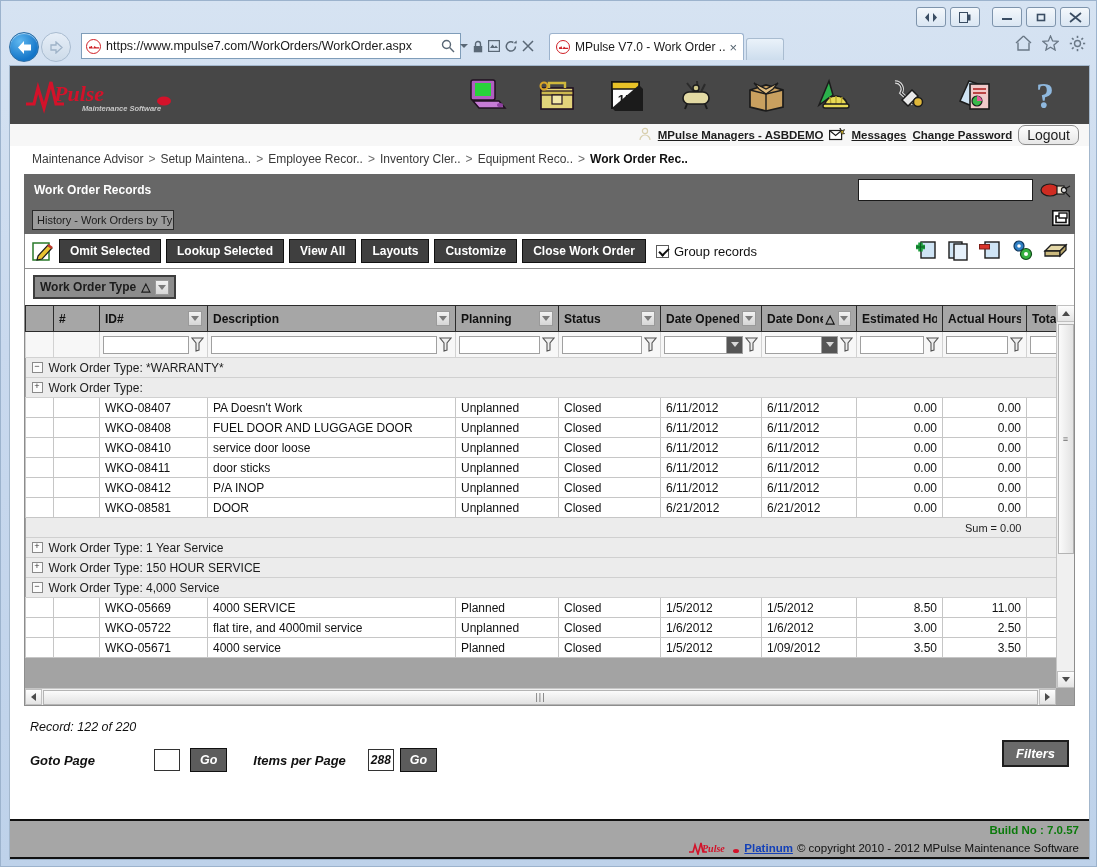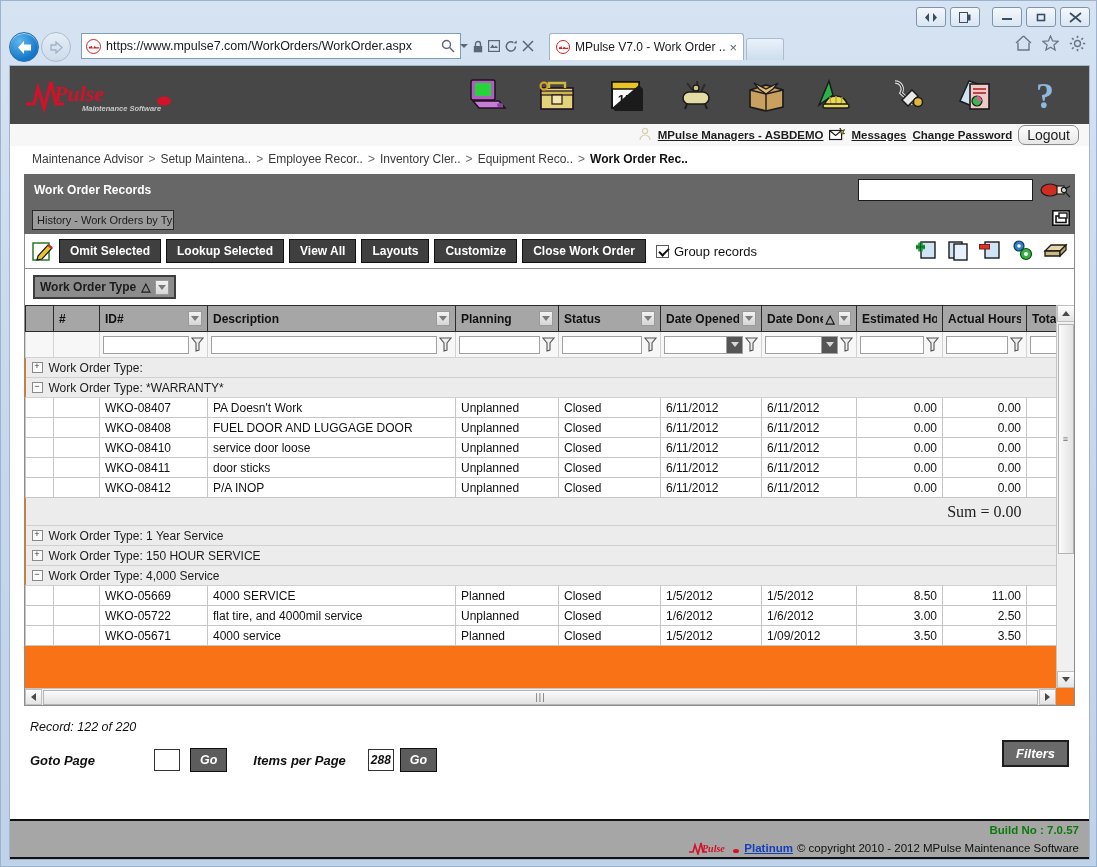--- a/index.html
+++ b/index.html
@@ -223,7 +223,7 @@
 
   
   #gridbox {
-    margin:0 14px; height:438px; background:#f97316;
+    margin:0 14px; height:438px; background:#a3a3a3;
     border:1px solid #8d8d8d; position:relative; overflow:hidden;
   }
   #groupheaderrow {

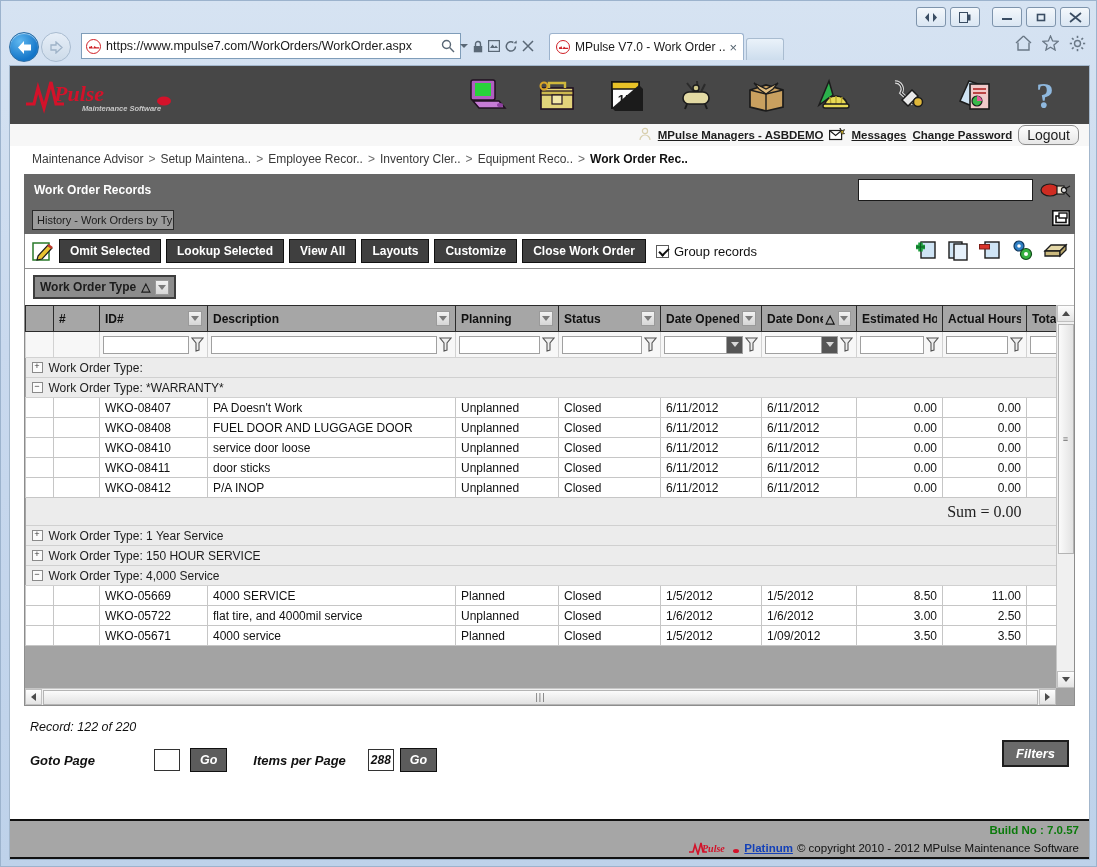--- a/index.html
+++ b/index.html
@@ -923,10 +923,10 @@
           </thead>
           <tbody id="gridbody">
               <tr class="grouprow">
+                <td colspan="11"><span class="expander">−</span><span class="grouplabel">Work Order Type: *WARRANTY*</span></td>
+              </tr>
+              <tr class="grouprow">
                 <td colspan="11"><span class="expander">+</span><span class="grouplabel">Work Order Type:</span></td>
-              </tr>
-              <tr class="grouprow">
-                <td colspan="11"><span class="expander">−</span><span class="grouplabel">Work Order Type: *WARRANTY*</span></td>
               </tr>
               <tr>
                 <td class="rowmark"></td>

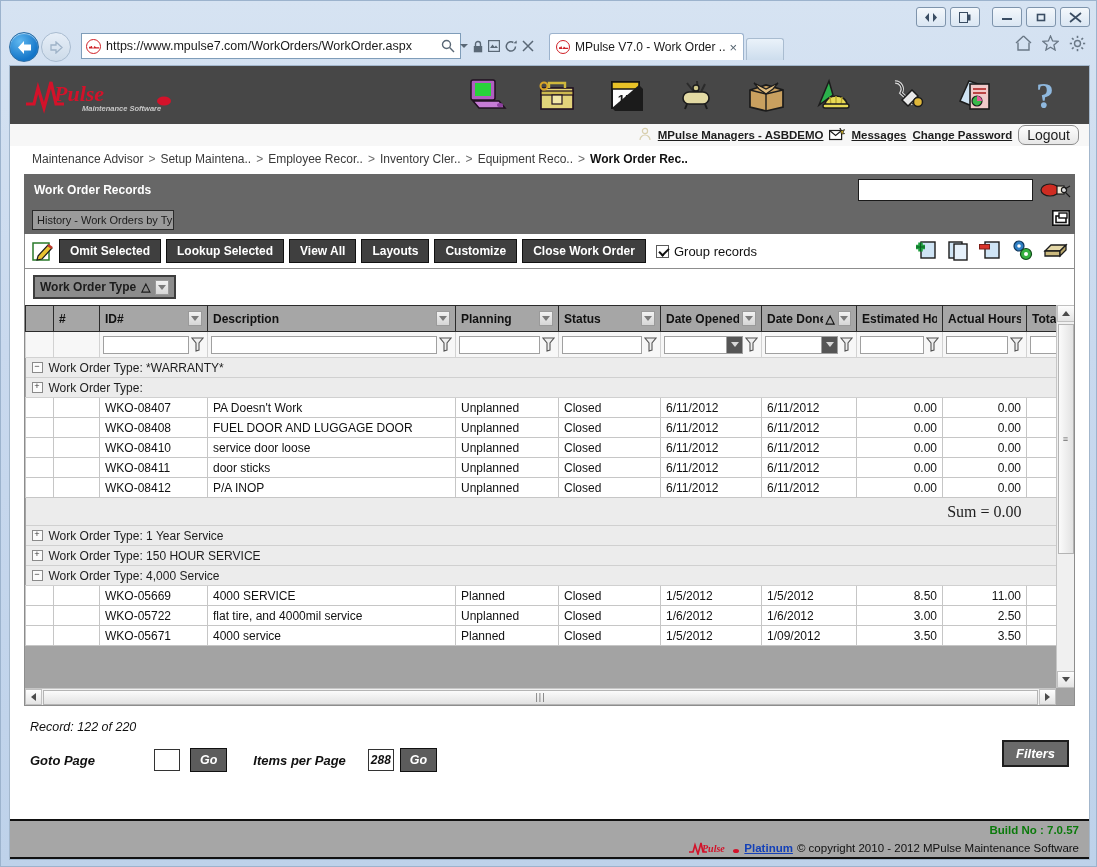--- a/index.html
+++ b/index.html
@@ -993,6 +993,19 @@
                 <td class="num">0.00</td>
                 <td></td>
               </tr>
+              <tr>
+                <td class="rowmark"></td>
+                <td class="rownum"></td>
+                <td>WKO-08581</td>
+                <td>DOOR</td>
+                <td>Unplanned</td>
+                <td>Closed</td>
+                <td>6/21/2012</td>
+                <td>6/21/2012</td>
+                <td class="num">0.00</td>
+                <td class="num">0.00</td>
+                <td></td>
+              </tr>
               <tr class="sumrow">
                 <td colspan="8"></td>
                 <td colspan="2">Sum = 0.00</td>

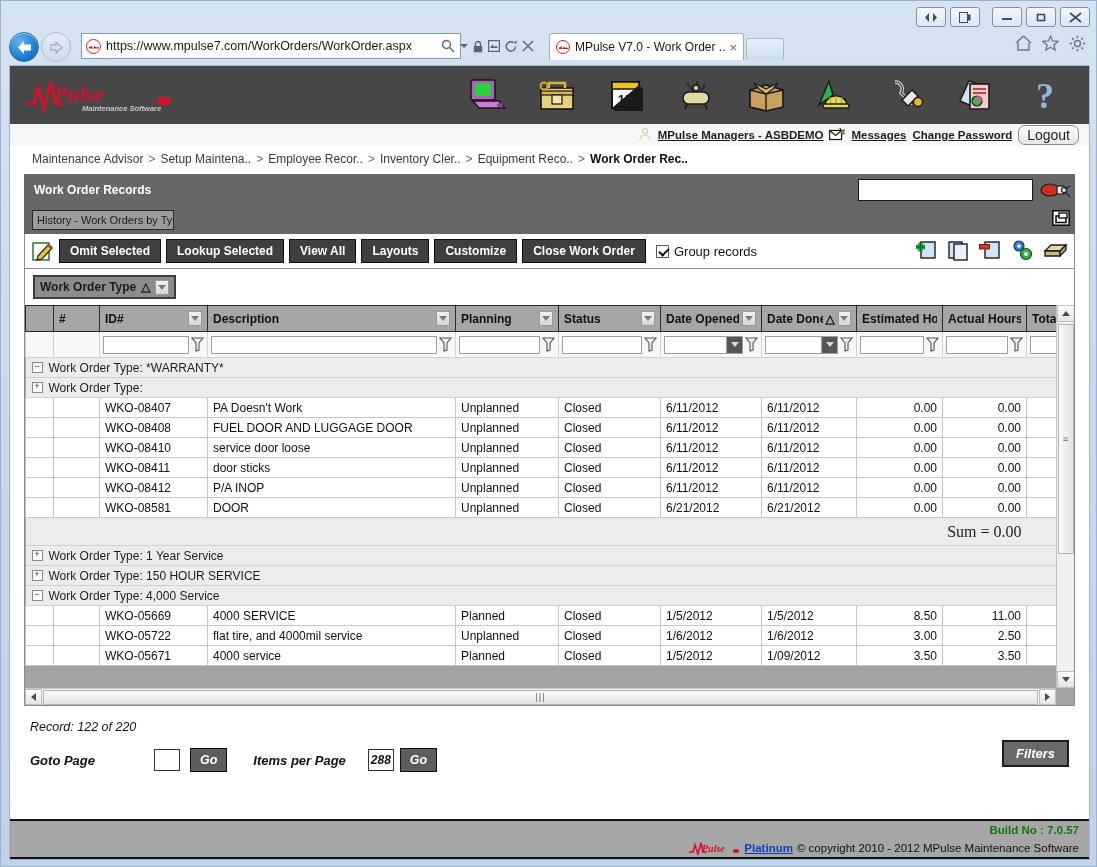--- a/index.html
+++ b/index.html
@@ -290,7 +290,7 @@
   .grouplabel{vertical-align:middle;}
   tr.sumrow td {
     background:#ececec; border:none; border-top:1px solid #d0d0d0;
-    height:28px; font-size:16px; color:#1d1d1d; text-align:right;font-family:Liberation Serif, serif;
+    height:20px; font-size:11px; color:#1d1d1d; text-align:right;
   }
   td.rowmark { background:#fafbfc; }
   td.rownum { background:#ececec; }

